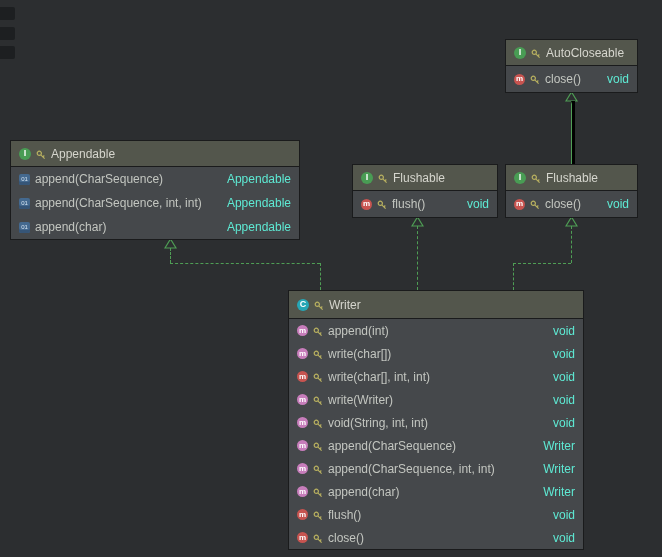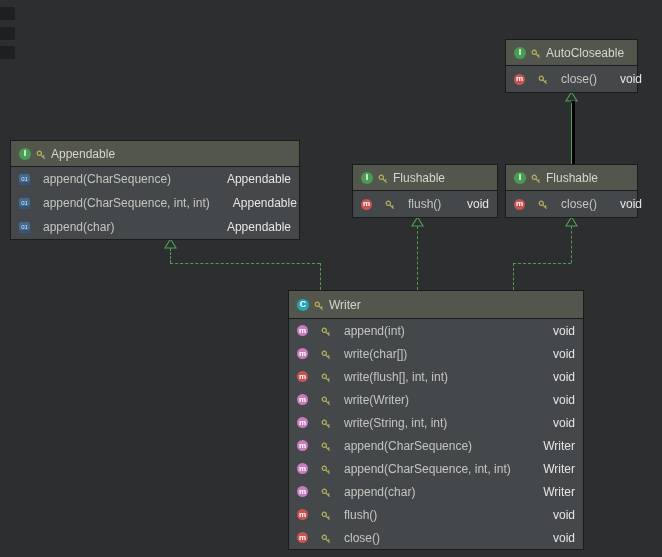--- a/index.html
+++ b/index.html
@@ -22,7 +22,7 @@
     display:flex;align-items:center;gap:5px;padding:0 8px;color:#d6d6ce;
   }
   .node-writer .node-header{height:27px}
-  .member{display:flex;align-items:center;gap:13px;padding:0 8px;white-space:nowrap}
+  .member{display:flex;align-items:center;gap:5px;padding:0 8px;white-space:nowrap}
   .node-app .member{height:24px}
   .node-one .member{height:26px}
   .node-writer .member{height:23px}

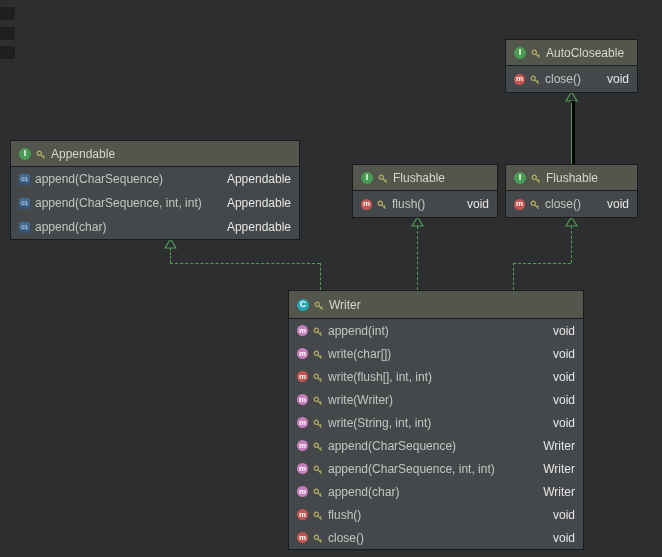--- a/index.html
+++ b/index.html
@@ -27,7 +27,7 @@
   .node-one .member{height:26px}
   .node-writer .member{height:23px}
   .mname{white-space:nowrap}
-  .rtype{margin-left:auto;padding-left:10px;color:#e5e5e5}
+  .rtype{margin-left:auto;padding-left:10px;color:#5eead4}
 
   
   .kicon{width:12px;height:12px;border-radius:50%;display:flex;align-items:center;justify-content:center;

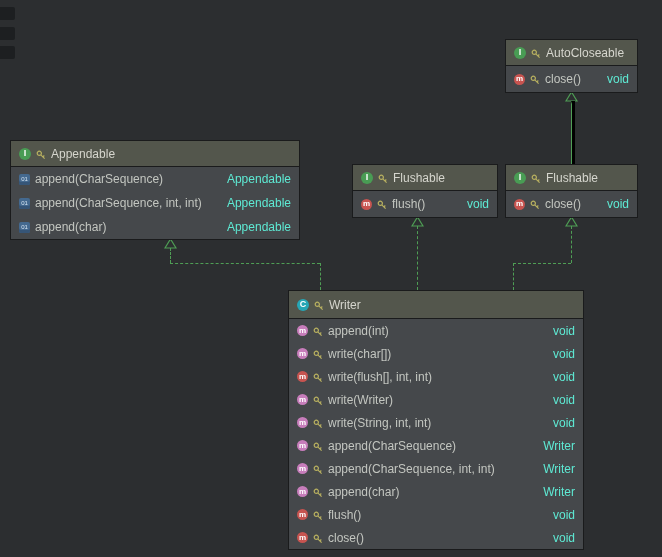--- a/index.html
+++ b/index.html
@@ -208,7 +208,7 @@
           <circle cx="3.3" cy="3.3" r="2.1" fill="none" stroke="#b8b060" stroke-width="1.2"></circle>
           <path d="M4.8 4.8 L8.6 8.6 M6.9 6.9 L8.3 5.5" fill="none" stroke="#b8b060" stroke-width="1.2"></path>
         </svg></span>
-    <span class="mname">write(flush[], int, int)</span>
+    <span class="mname">write(char[], int, int)</span>
     <span class="rtype">void</span>
   </div>
   <div class="member">

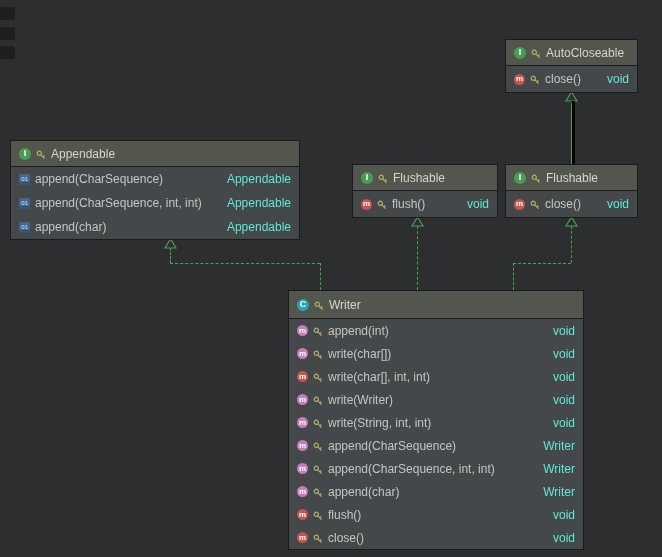--- a/index.html
+++ b/index.html
@@ -226,7 +226,7 @@
           <circle cx="3.3" cy="3.3" r="2.1" fill="none" stroke="#b8b060" stroke-width="1.2"></circle>
           <path d="M4.8 4.8 L8.6 8.6 M6.9 6.9 L8.3 5.5" fill="none" stroke="#b8b060" stroke-width="1.2"></path>
         </svg></span>
-    <span class="mname">write(String, int, int)</span>
+    <span class="mname">void(String, int, int)</span>
     <span class="rtype">void</span>
   </div>
   <div class="member">

